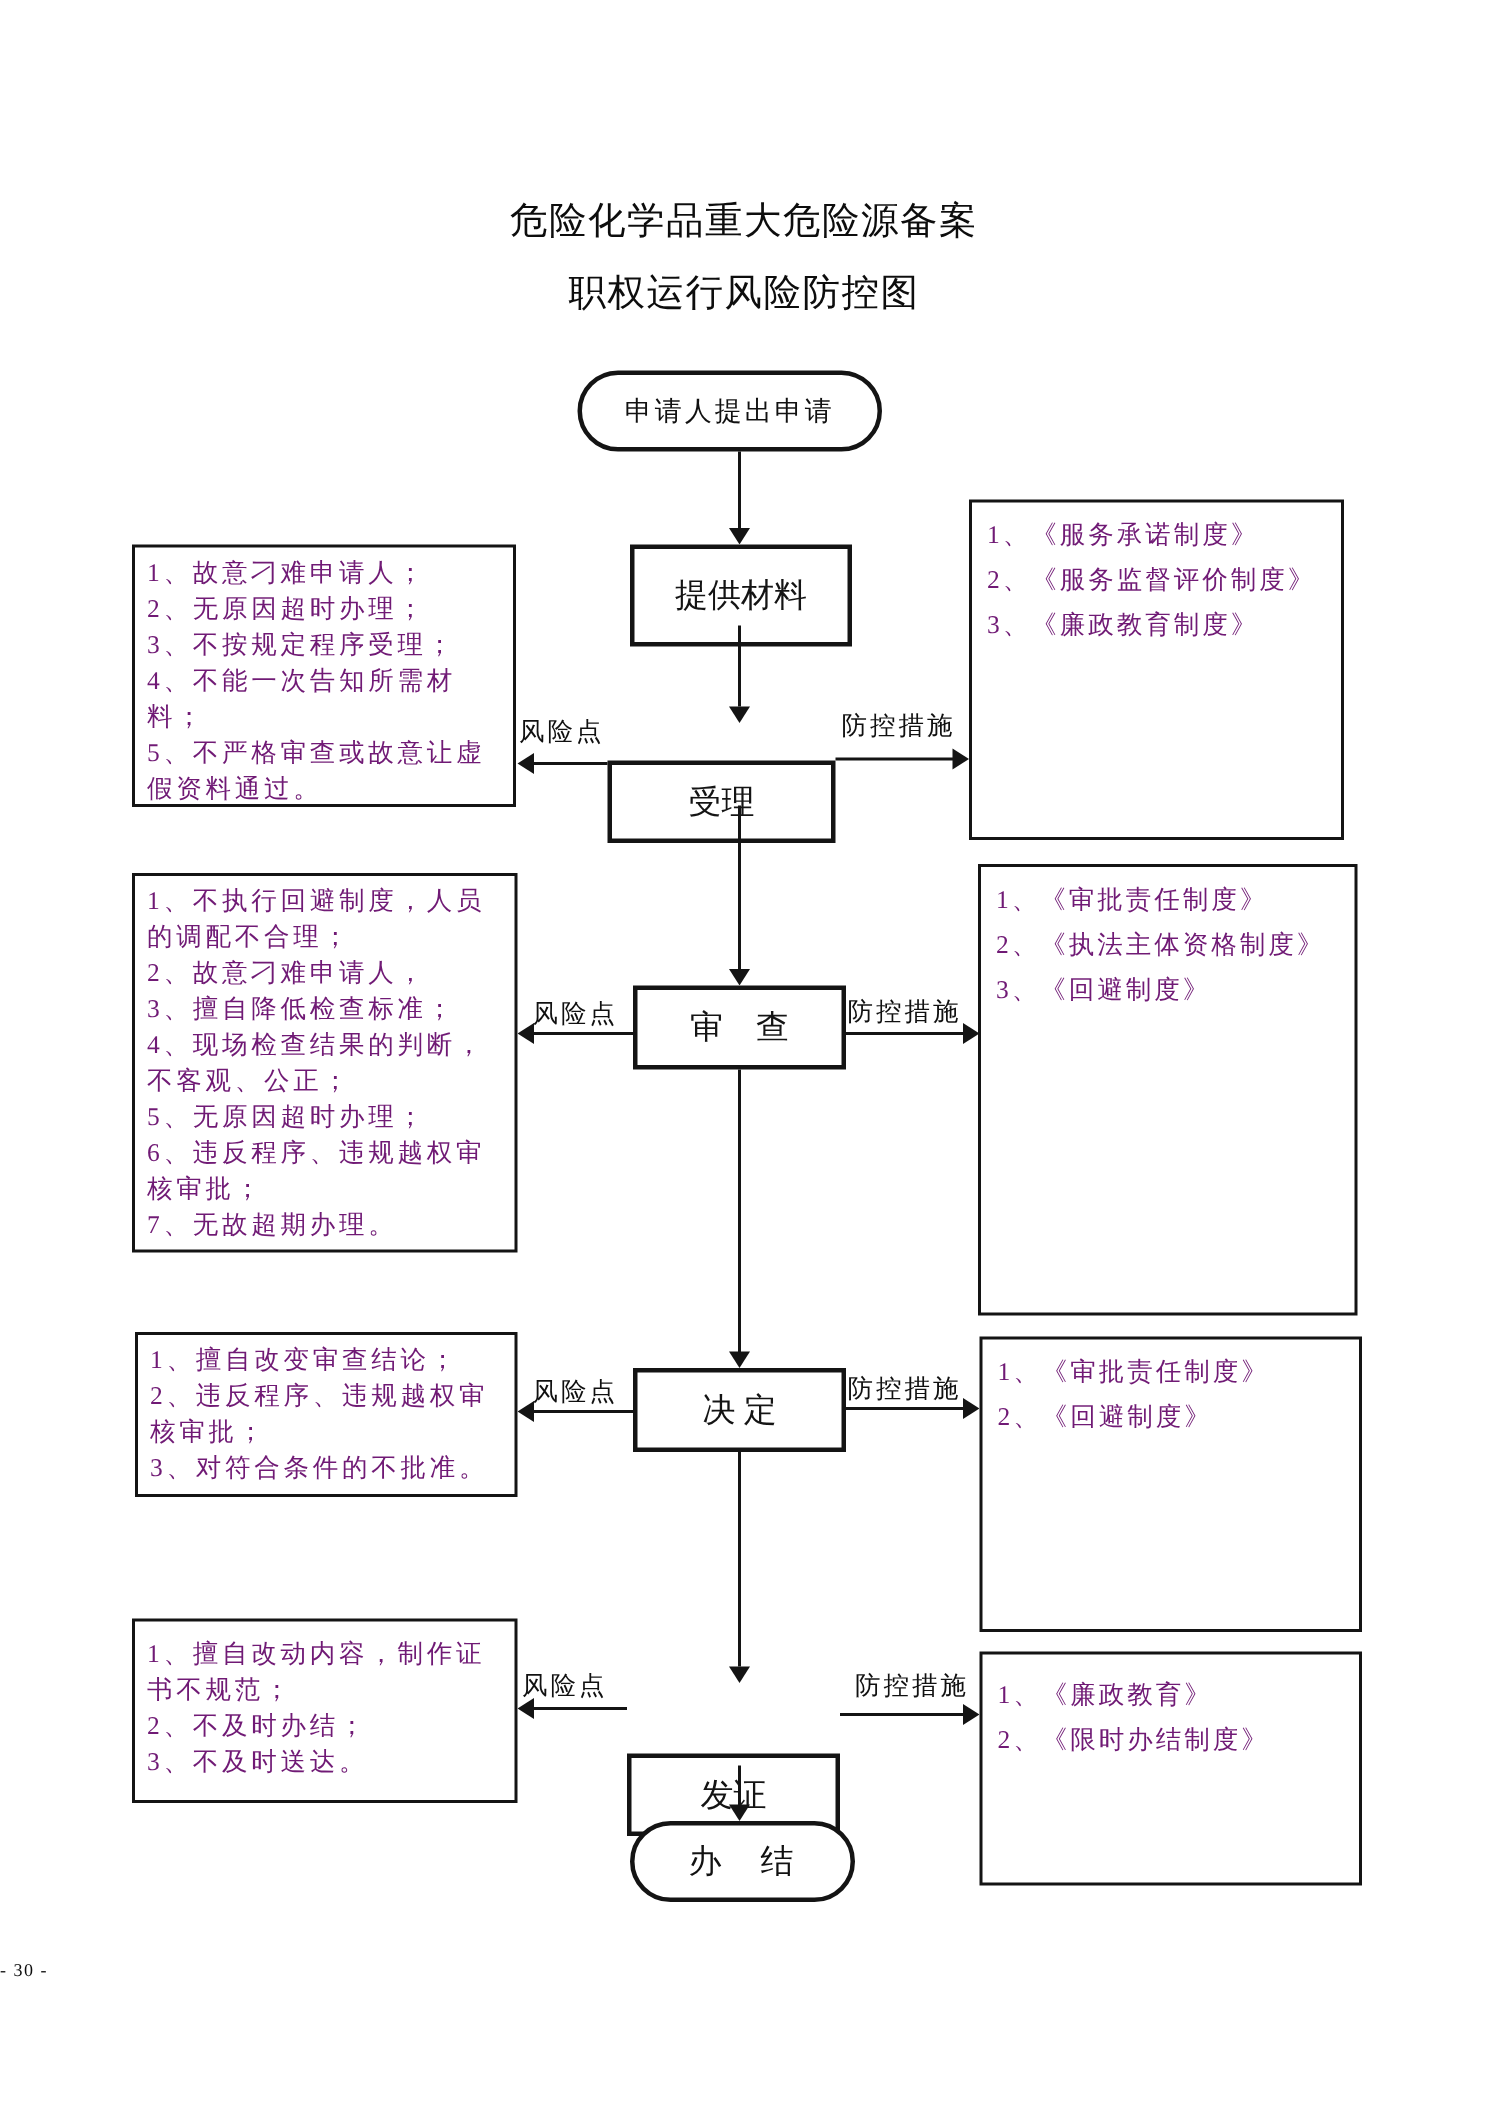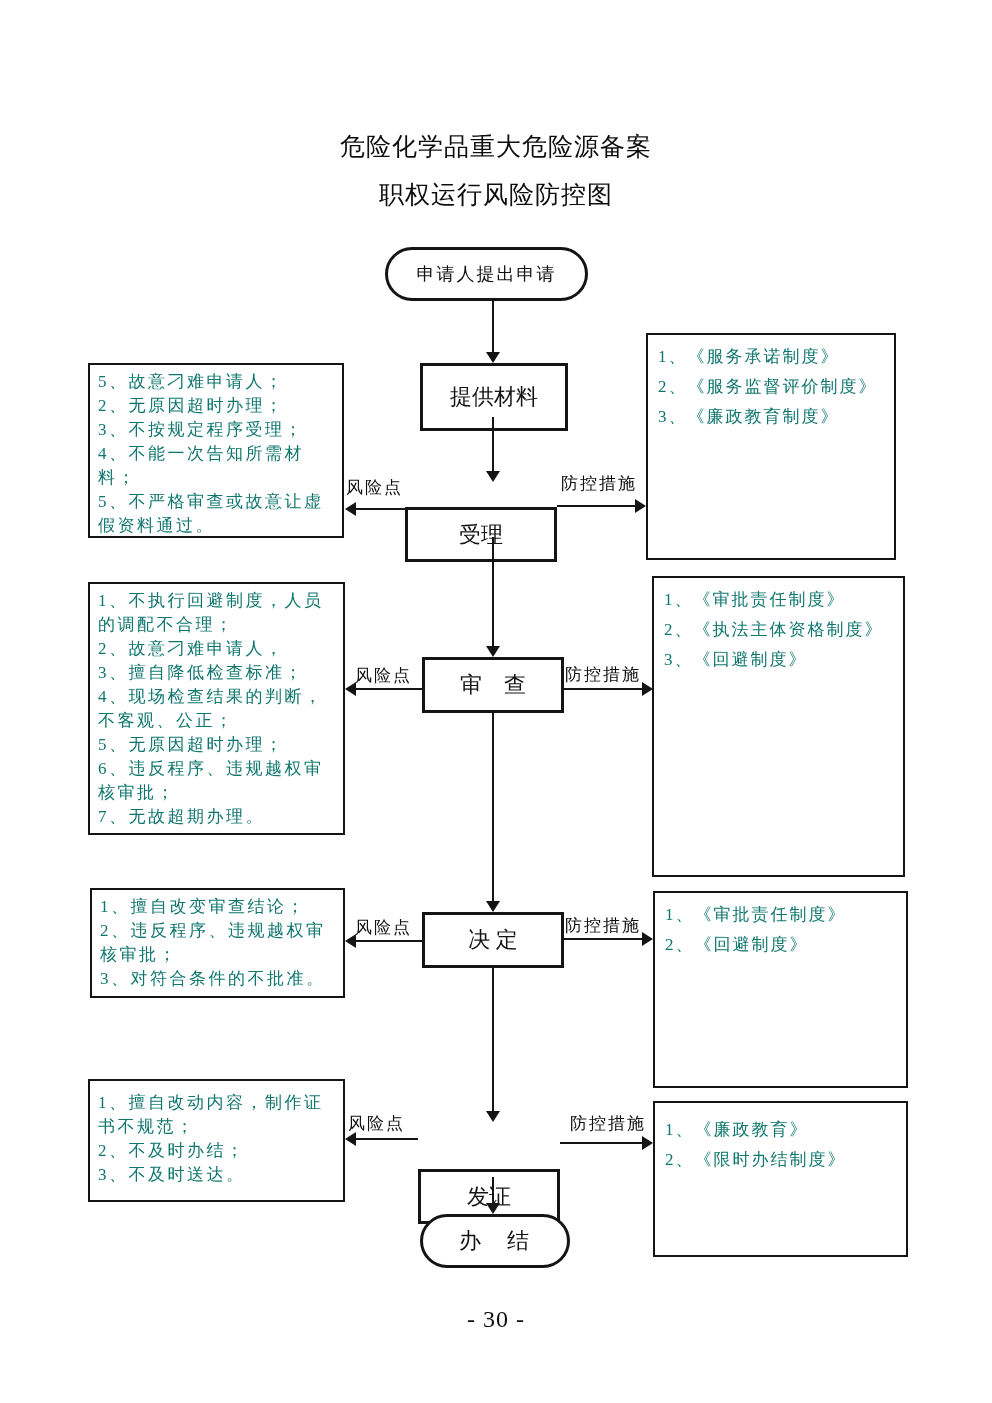--- a/index.html
+++ b/index.html
@@ -26,7 +26,7 @@
   }
   .sidebox {
     position:absolute; border:2px solid #141414; background:#fff;
-    font-size:17px; line-height:24px; color:#0f766e;
+    font-size:17px; line-height:24px; color:#701a75;
     padding:5px 6px 4px 8px; letter-spacing:2.5px; overflow:hidden;
   }
   .sidebox.measures { line-height:30px; padding:7px 6px 6px 10px; letter-spacing:2px; }

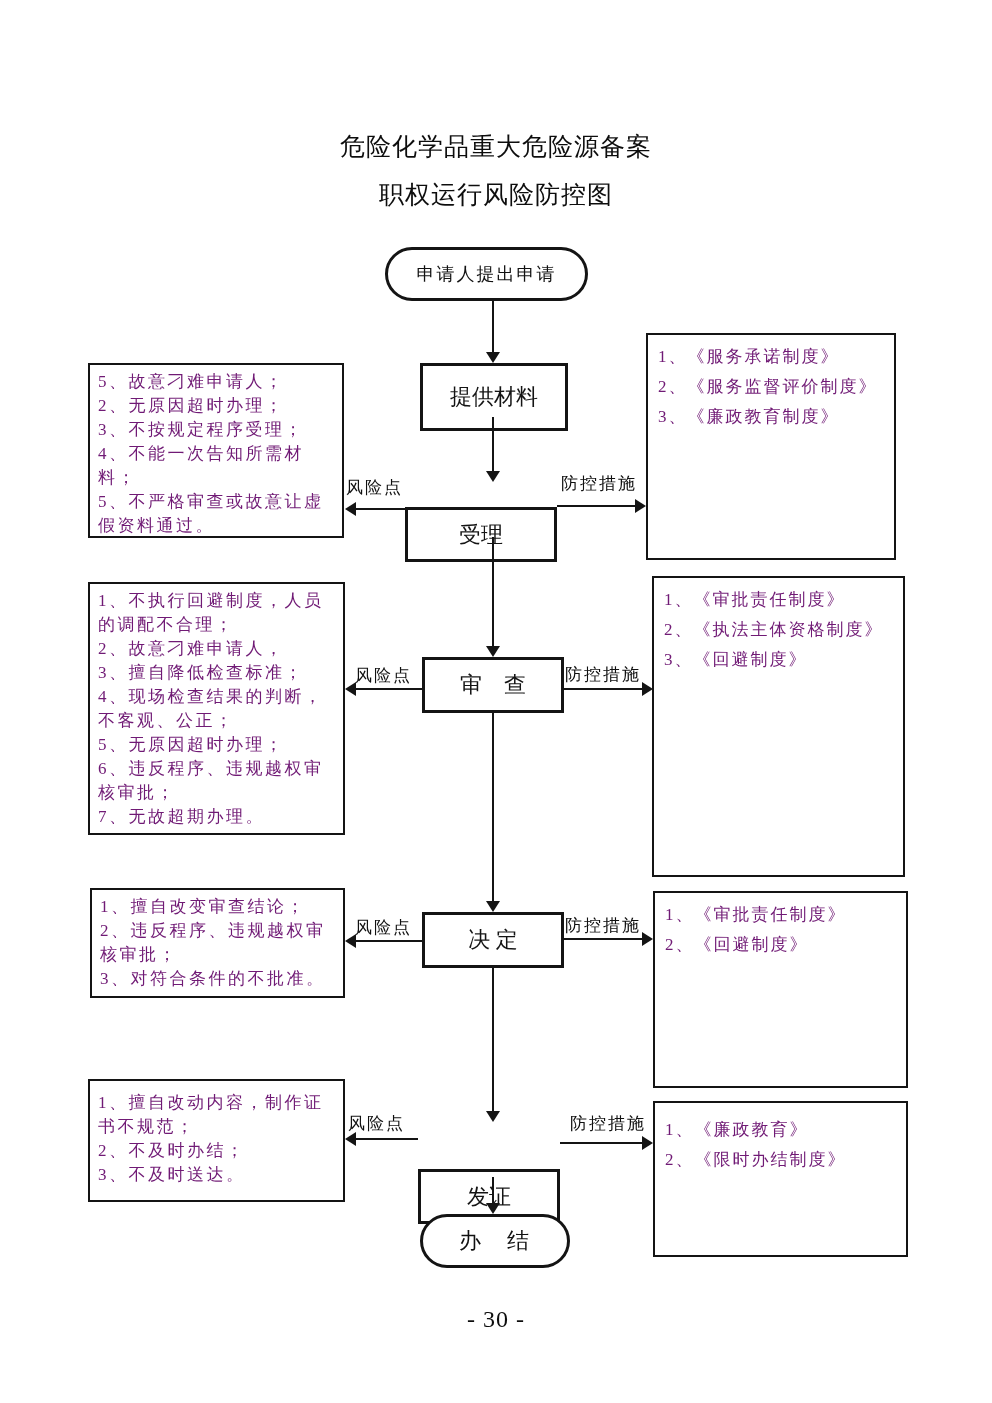--- a/index.html
+++ b/index.html
@@ -90,7 +90,7 @@
   <div class="ah-right" style="left:635px; top:499px;"></div>
 
   <div class="sidebox" style="left:88px; top:363px; width:256px; height:175px;">
-    <div class="item">5、故意刁难申请人；</div>
+    <div class="item">1、故意刁难申请人；</div>
     <div class="item">2、无原因超时办理；</div>
     <div class="item">3、不按规定程序受理；</div>
     <div class="item">4、不能一次告知所需材

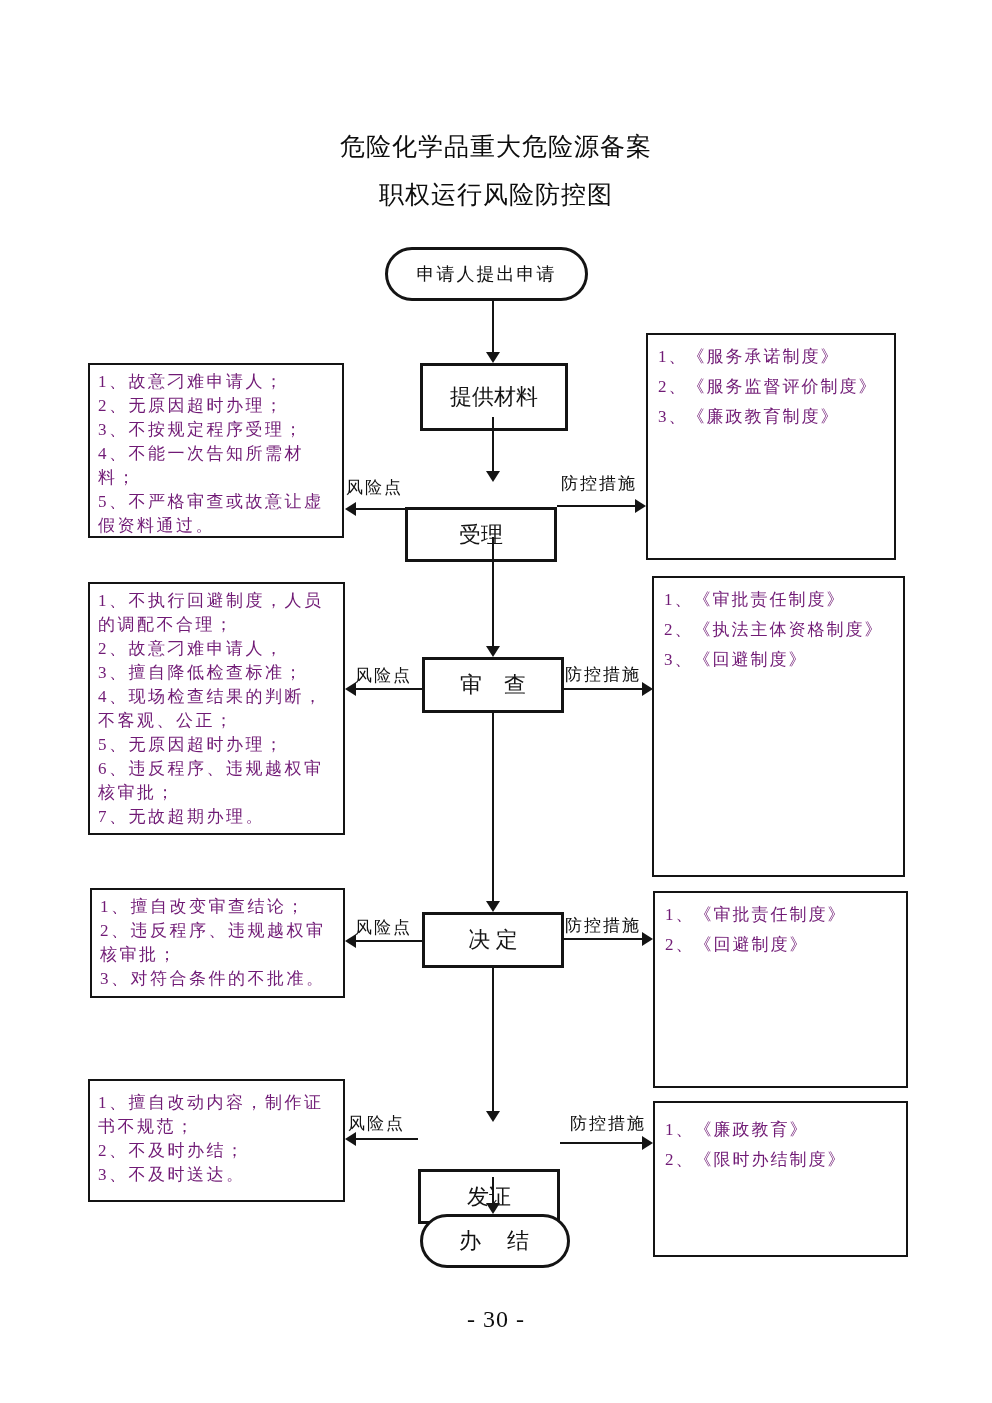--- a/index.html
+++ b/index.html
@@ -53,8 +53,8 @@
     white-space:nowrap;
   }
   .page-number {
-    position:absolute; left:0; width:100%; text-align:center;
-    font-size:24px; letter-spacing:1px; color:#0d0d0d;
+    position:absolute; left:0; width:100%; 
+    font-size:12px; letter-spacing:1px; color:#0d0d0d;
   }
 </style>
 </head>

